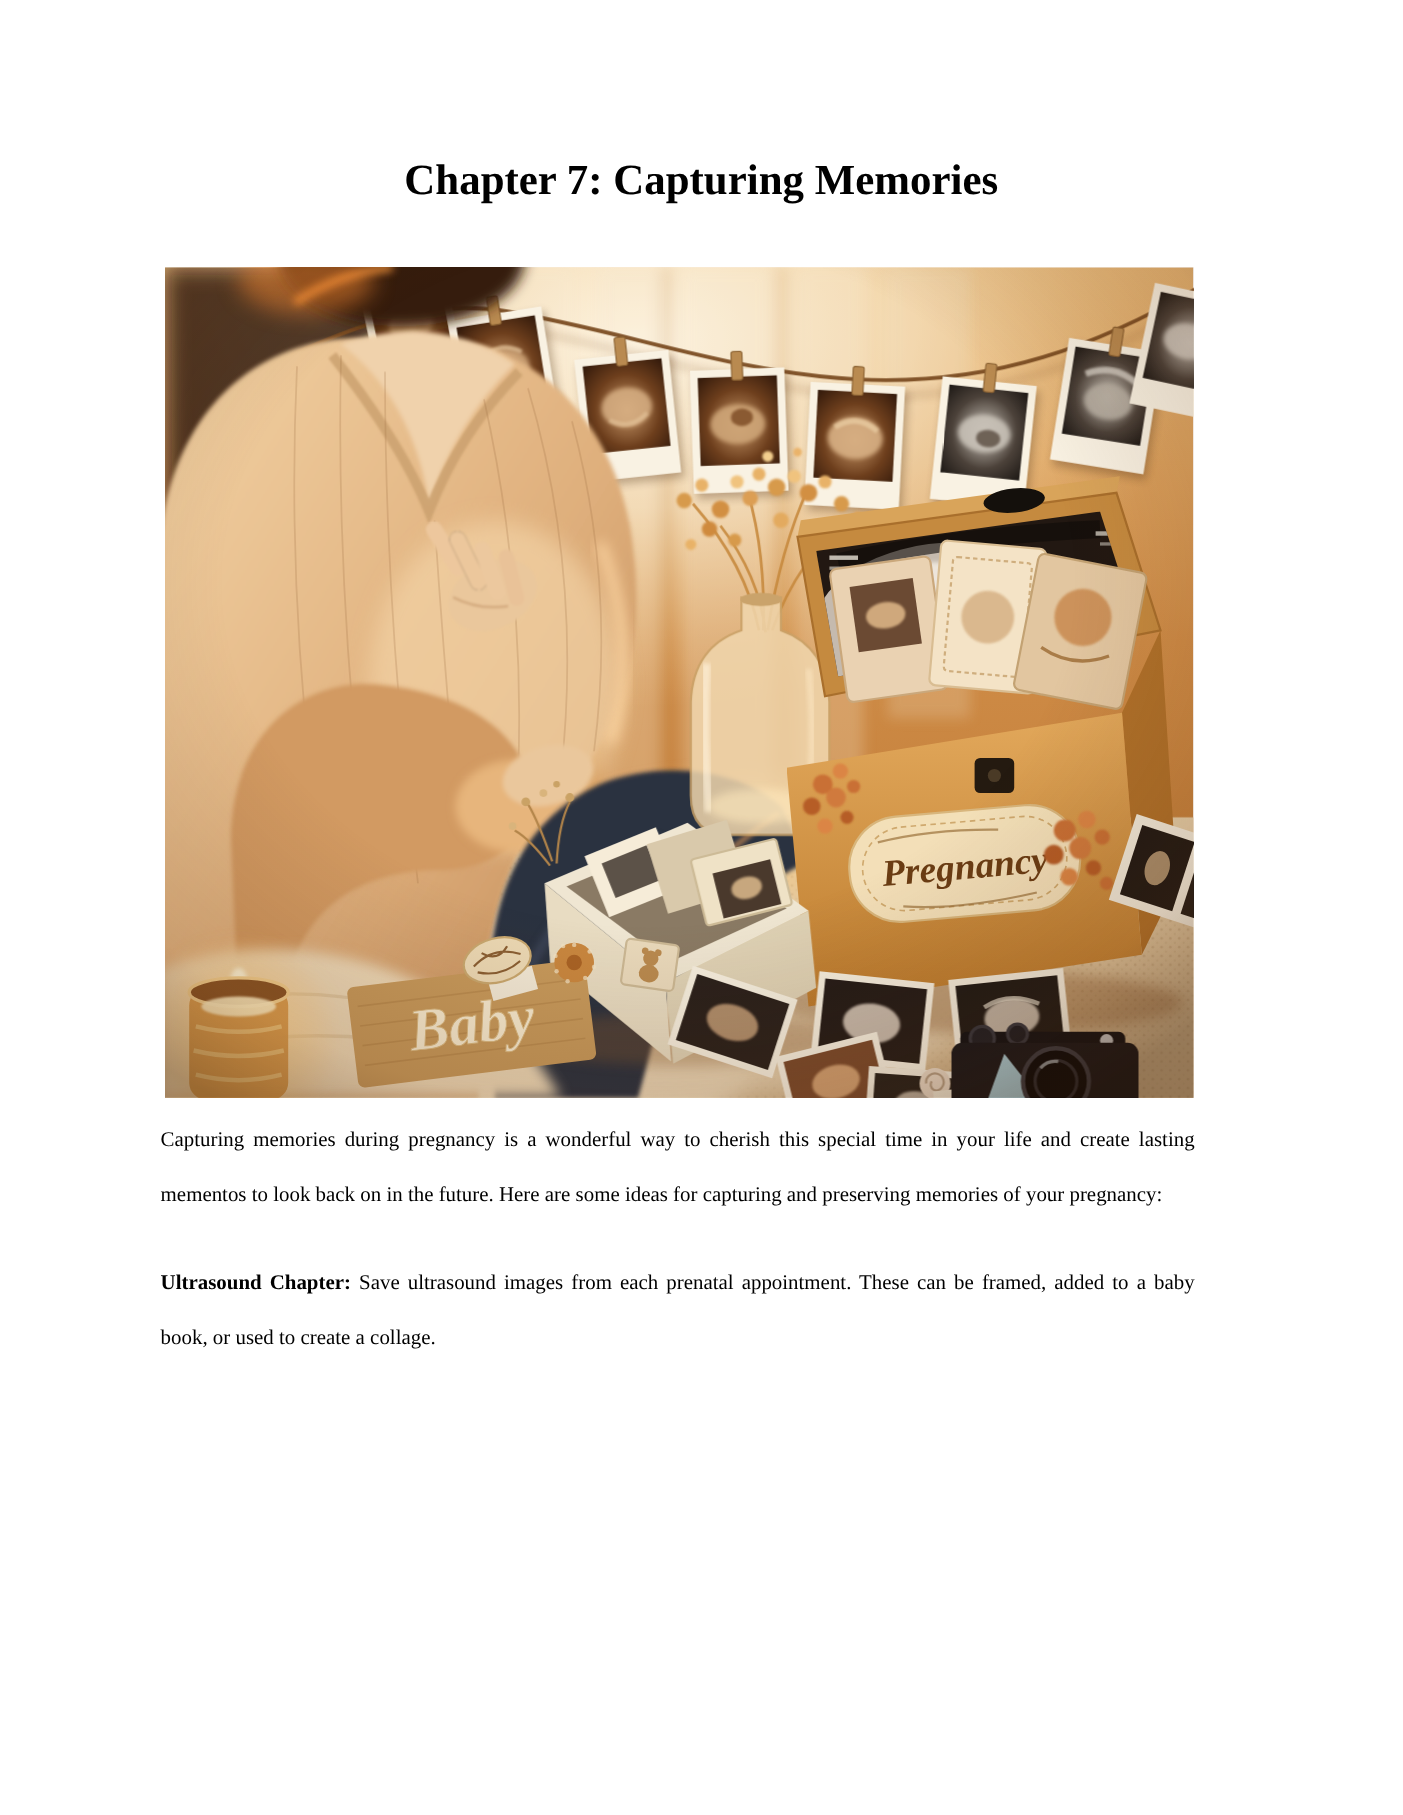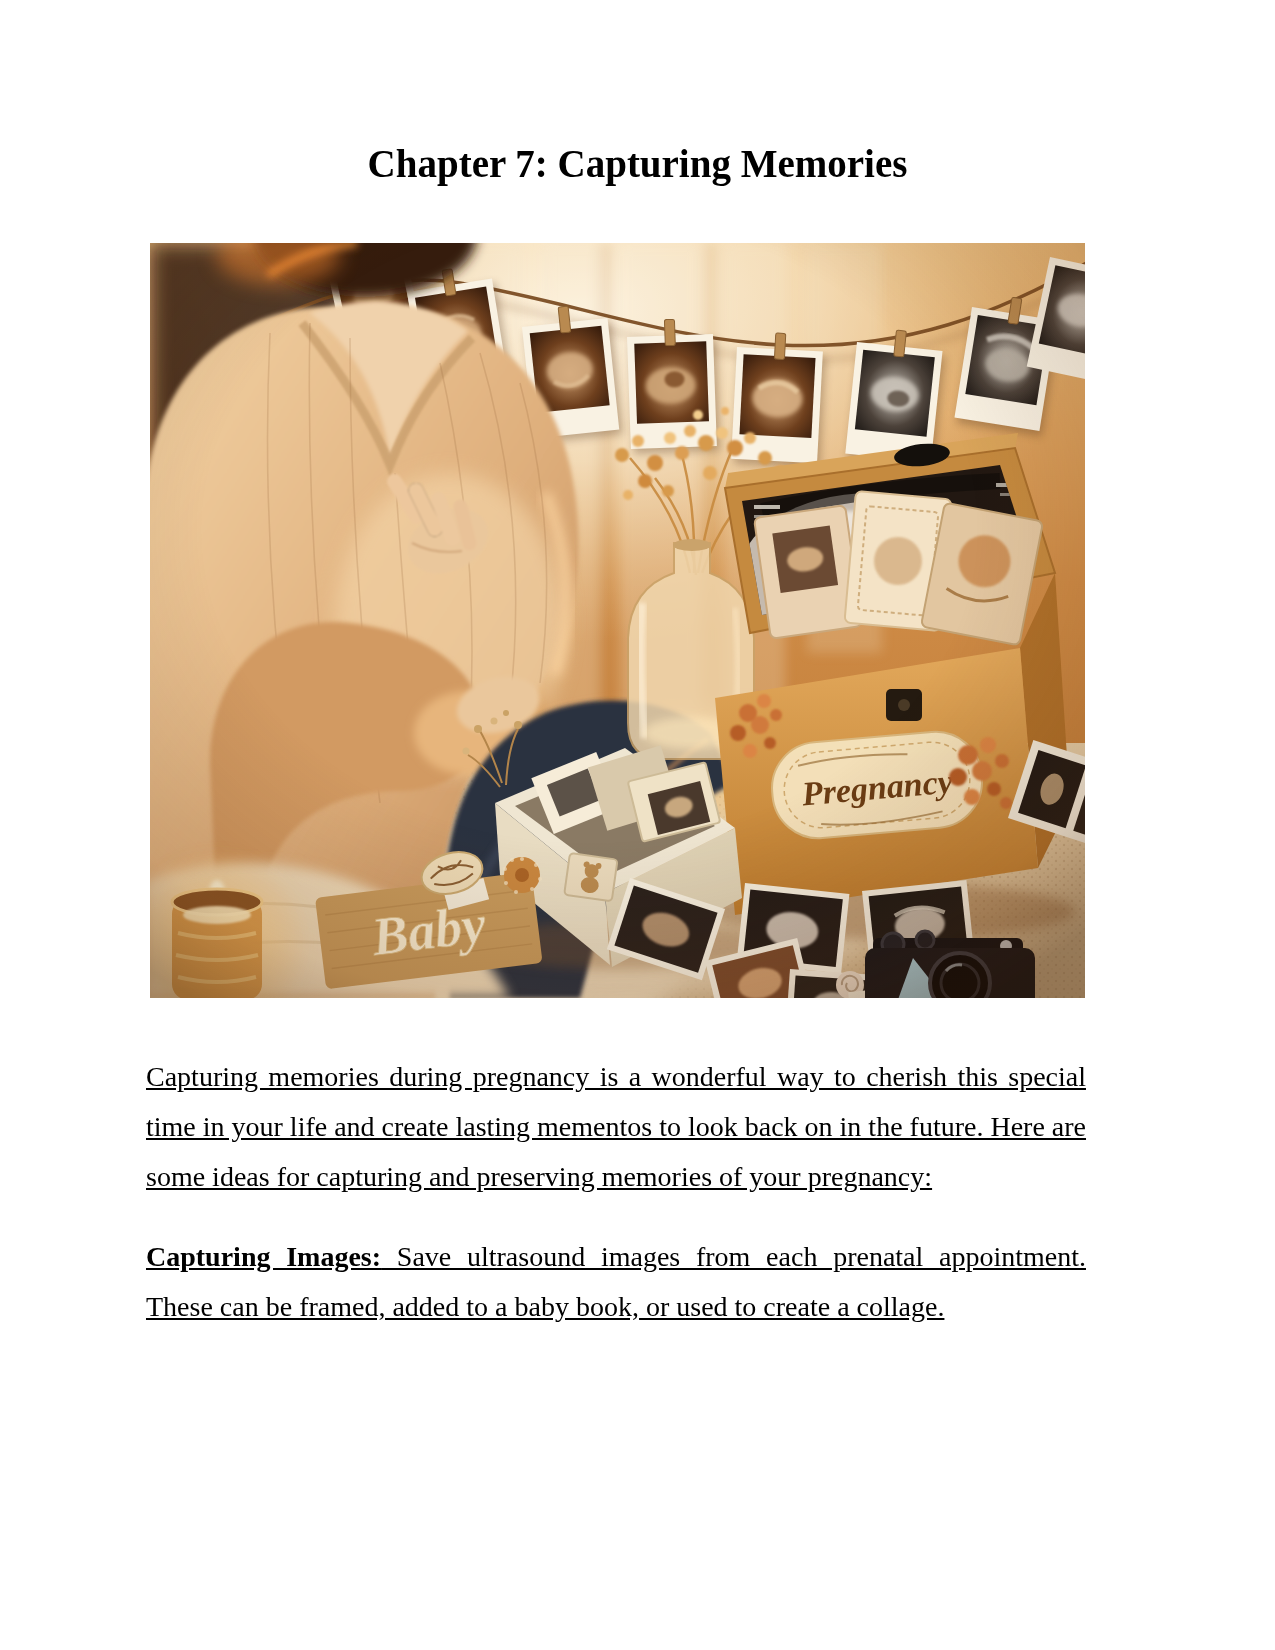--- a/index.html
+++ b/index.html
@@ -9,8 +9,8 @@
              font-size:39px;font-weight:bold;font-family:"Liberation Serif", serif;}
   .figure-wrap{position:absolute;left:150px;top:243px;width:935px;height:755px;overflow:hidden;}
   .figure-wrap svg{display:block;}
-  .text-col{position:absolute;left:146px;top:1052px;width:940px;
-            font-size:28px;line-height:50px;text-align:justify;text-decoration:underline;}
+  .text-col{position:absolute;left:146px;top:1012px;width:940px;
+            font-size:19px;line-height:50px;text-align:justify;}
   .text-col p{margin:0 0 30px 0;}
   .text-col b{font-weight:bold;}
   .scriptword{font-family:"Liberation Serif", serif;font-style:italic;font-weight:bold;}

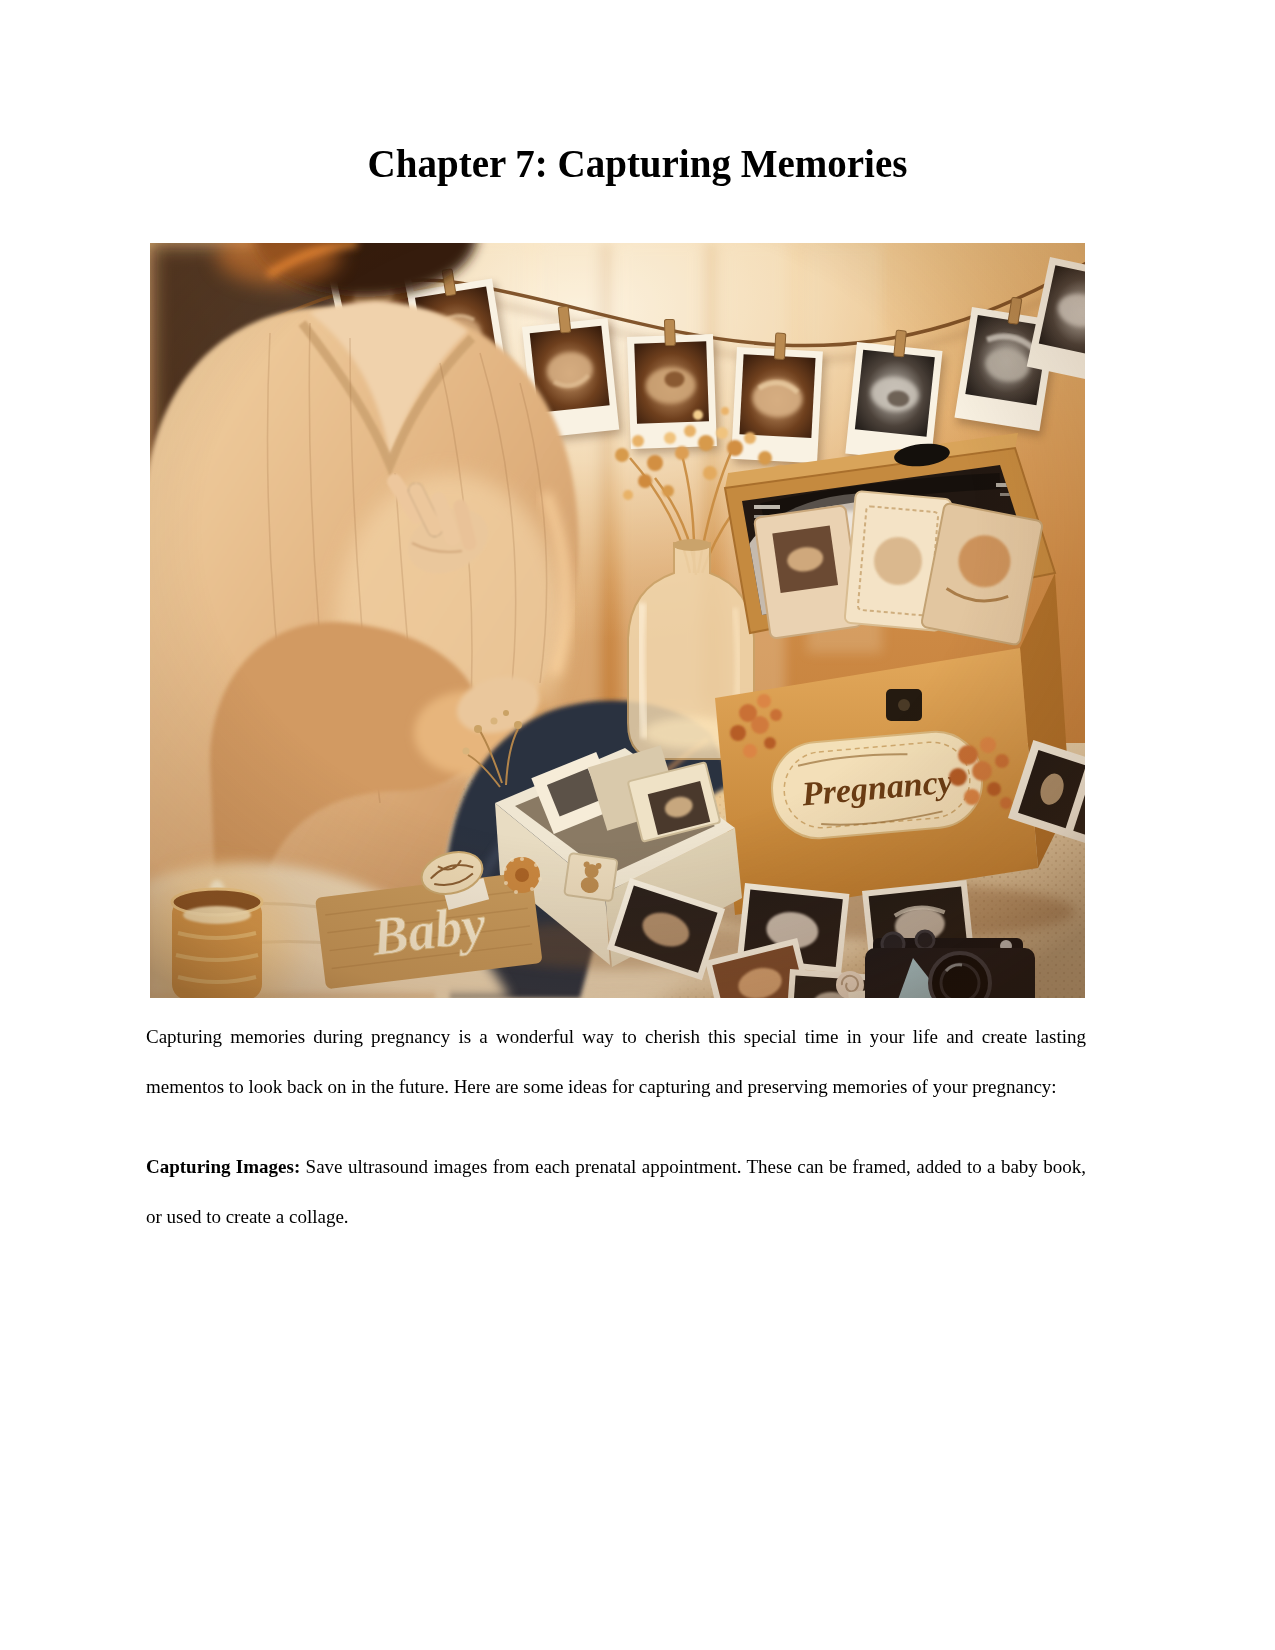--- a/index.html
+++ b/index.html
@@ -456,7 +456,7 @@
 
   <div class="text-col">
     <p><b></b><span>Capturing memories during pregnancy is a wonderful way to cherish this special time in your life and create lasting mementos to look back on in the future. Here are some ideas for capturing and preserving memories of your pregnancy:</span></p>
-    <p><b>Capturing Images:</b><span> Save ultrasound images from each prenatal appointment. These can be framed, added to a baby book, or used to create a collage.</span></p>
+    <p><b>Ultrasound Chapter:</b><span> Save ultrasound images from each prenatal appointment. These can be framed, added to a baby book, or used to create a collage.</span></p>
   </div>
 
 </div>

